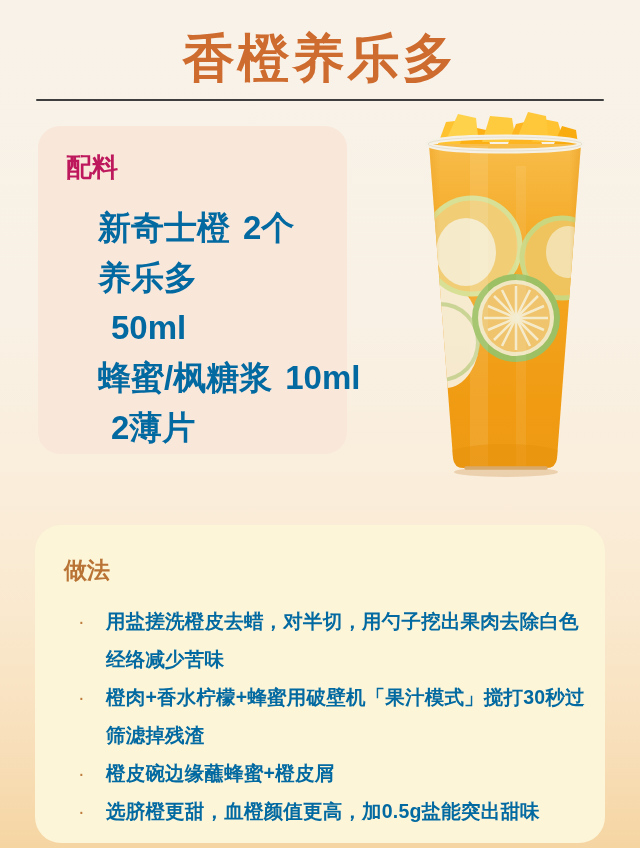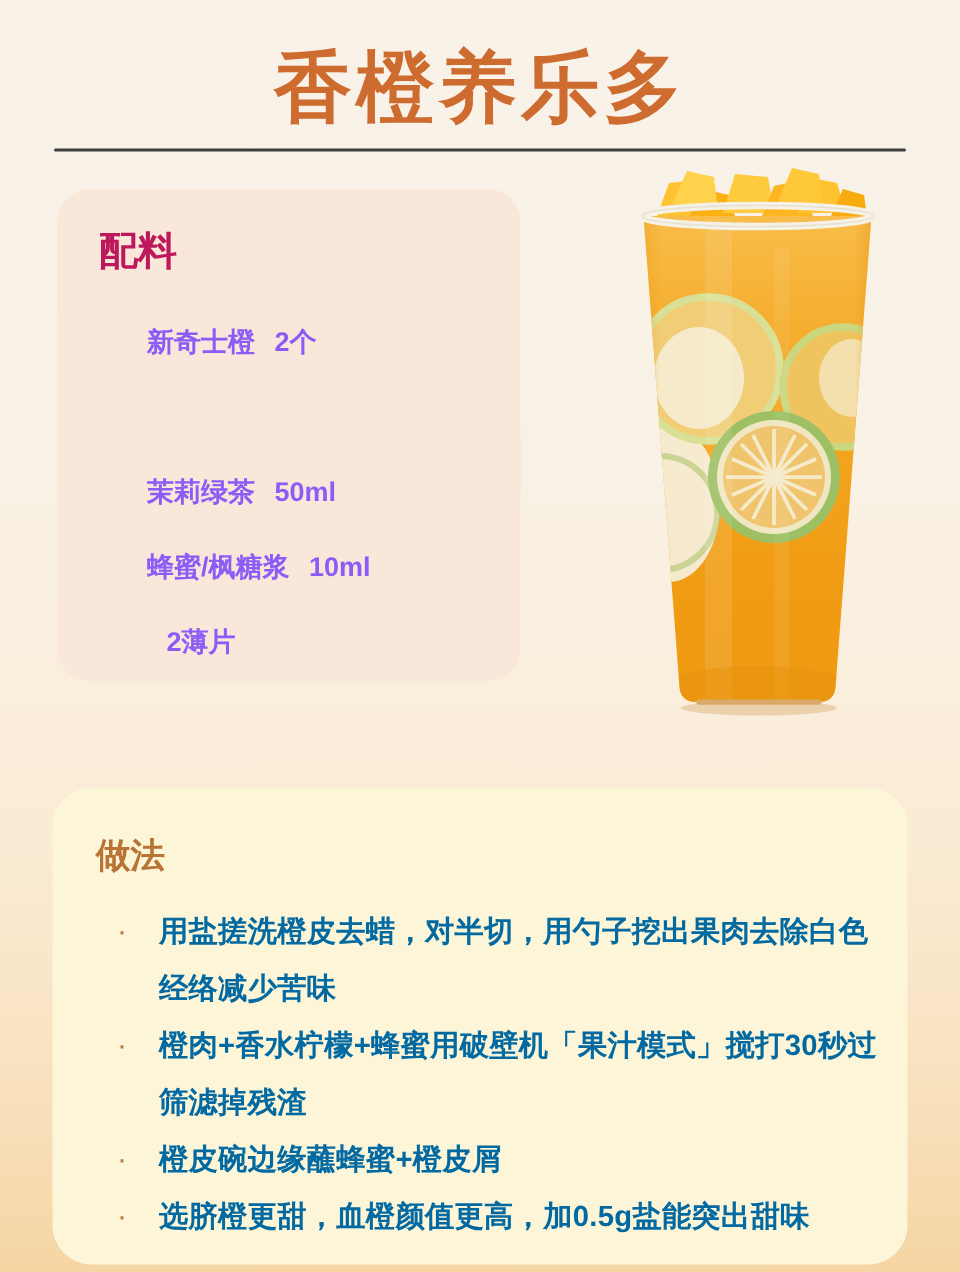--- a/index.html
+++ b/index.html
@@ -28,7 +28,7 @@
   }
   .ing-heading{font-size:26px;color:#be185d;font-weight:600;margin-bottom:18px;}
   .ing-row{margin-left:32px;height:50px;display:flex;align-items:center;
-    font-size:18px;color:#8b5cf6;font-weight:600;white-space:nowrap;}
+    font-size:33px;color:#0369a1;font-weight:600;white-space:nowrap;}
   .ing-amount{margin-left:13px;}
   
   .drink{position:absolute;left:420px;top:106px;width:170px;height:372px;}

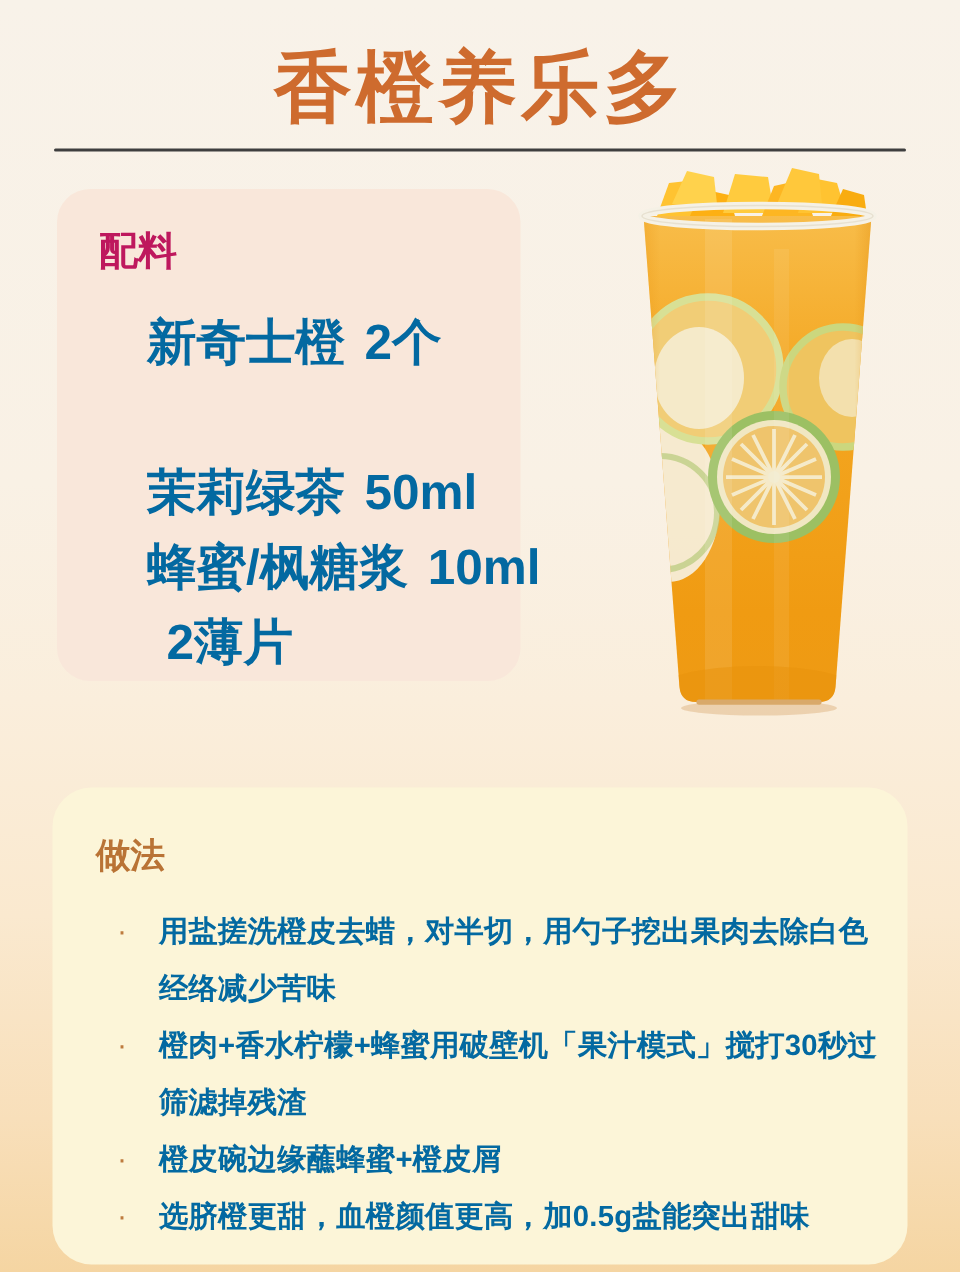--- a/index.html
+++ b/index.html
@@ -64,6 +64,7 @@
       <span class="ing-amount">2个</span>
     </div>
     <div class="ing-row">
+      <span>养乐多</span>
     </div>
     <div class="ing-row">
       <span>茉莉绿茶</span>

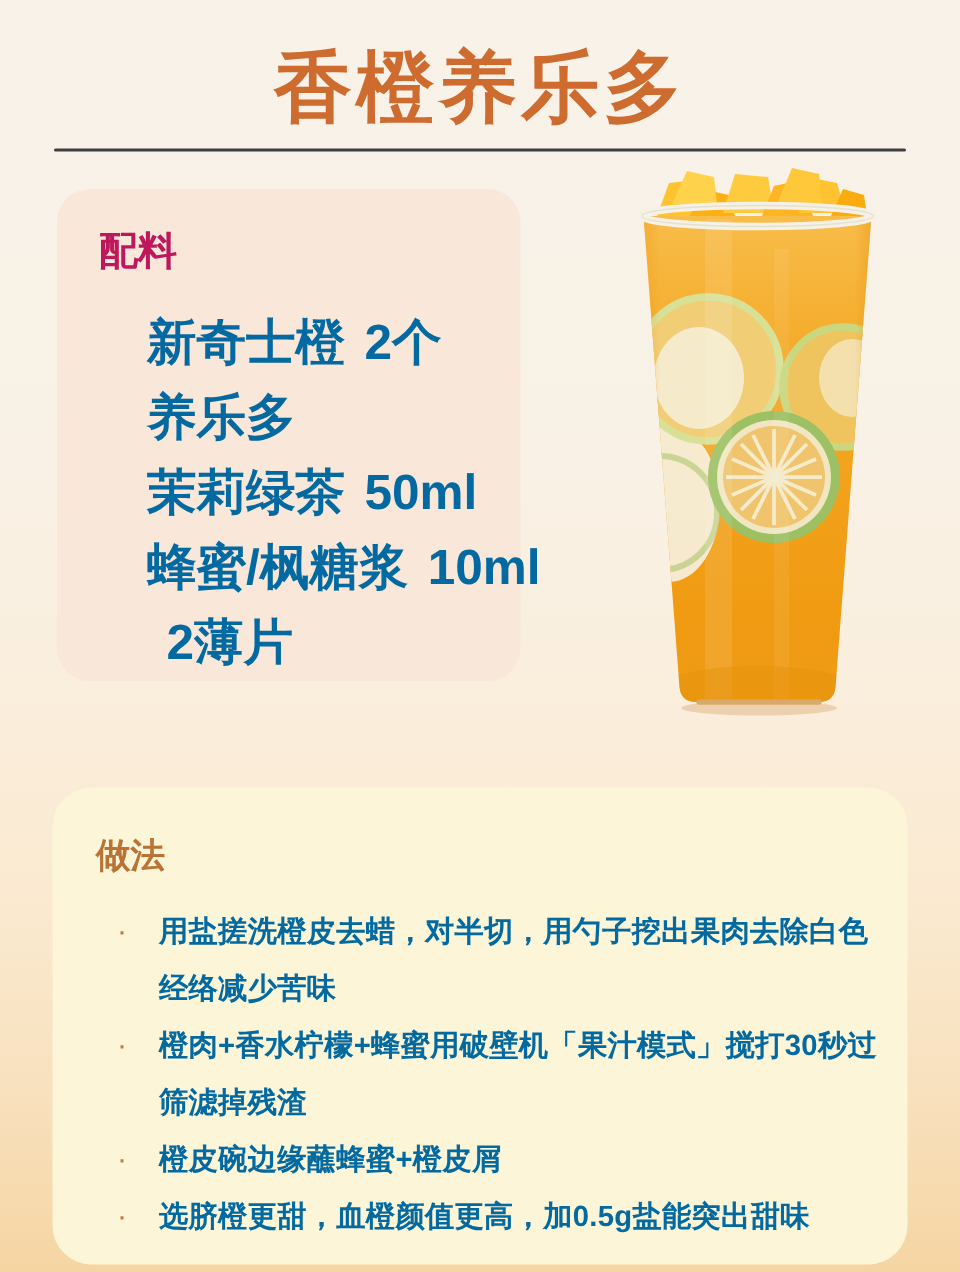--- a/index.html
+++ b/index.html
@@ -67,7 +67,6 @@
       <span>养乐多</span>
     </div>
     <div class="ing-row">
-      <span>茉莉绿茶</span>
       <span class="ing-amount">50ml</span>
     </div>
     <div class="ing-row">

